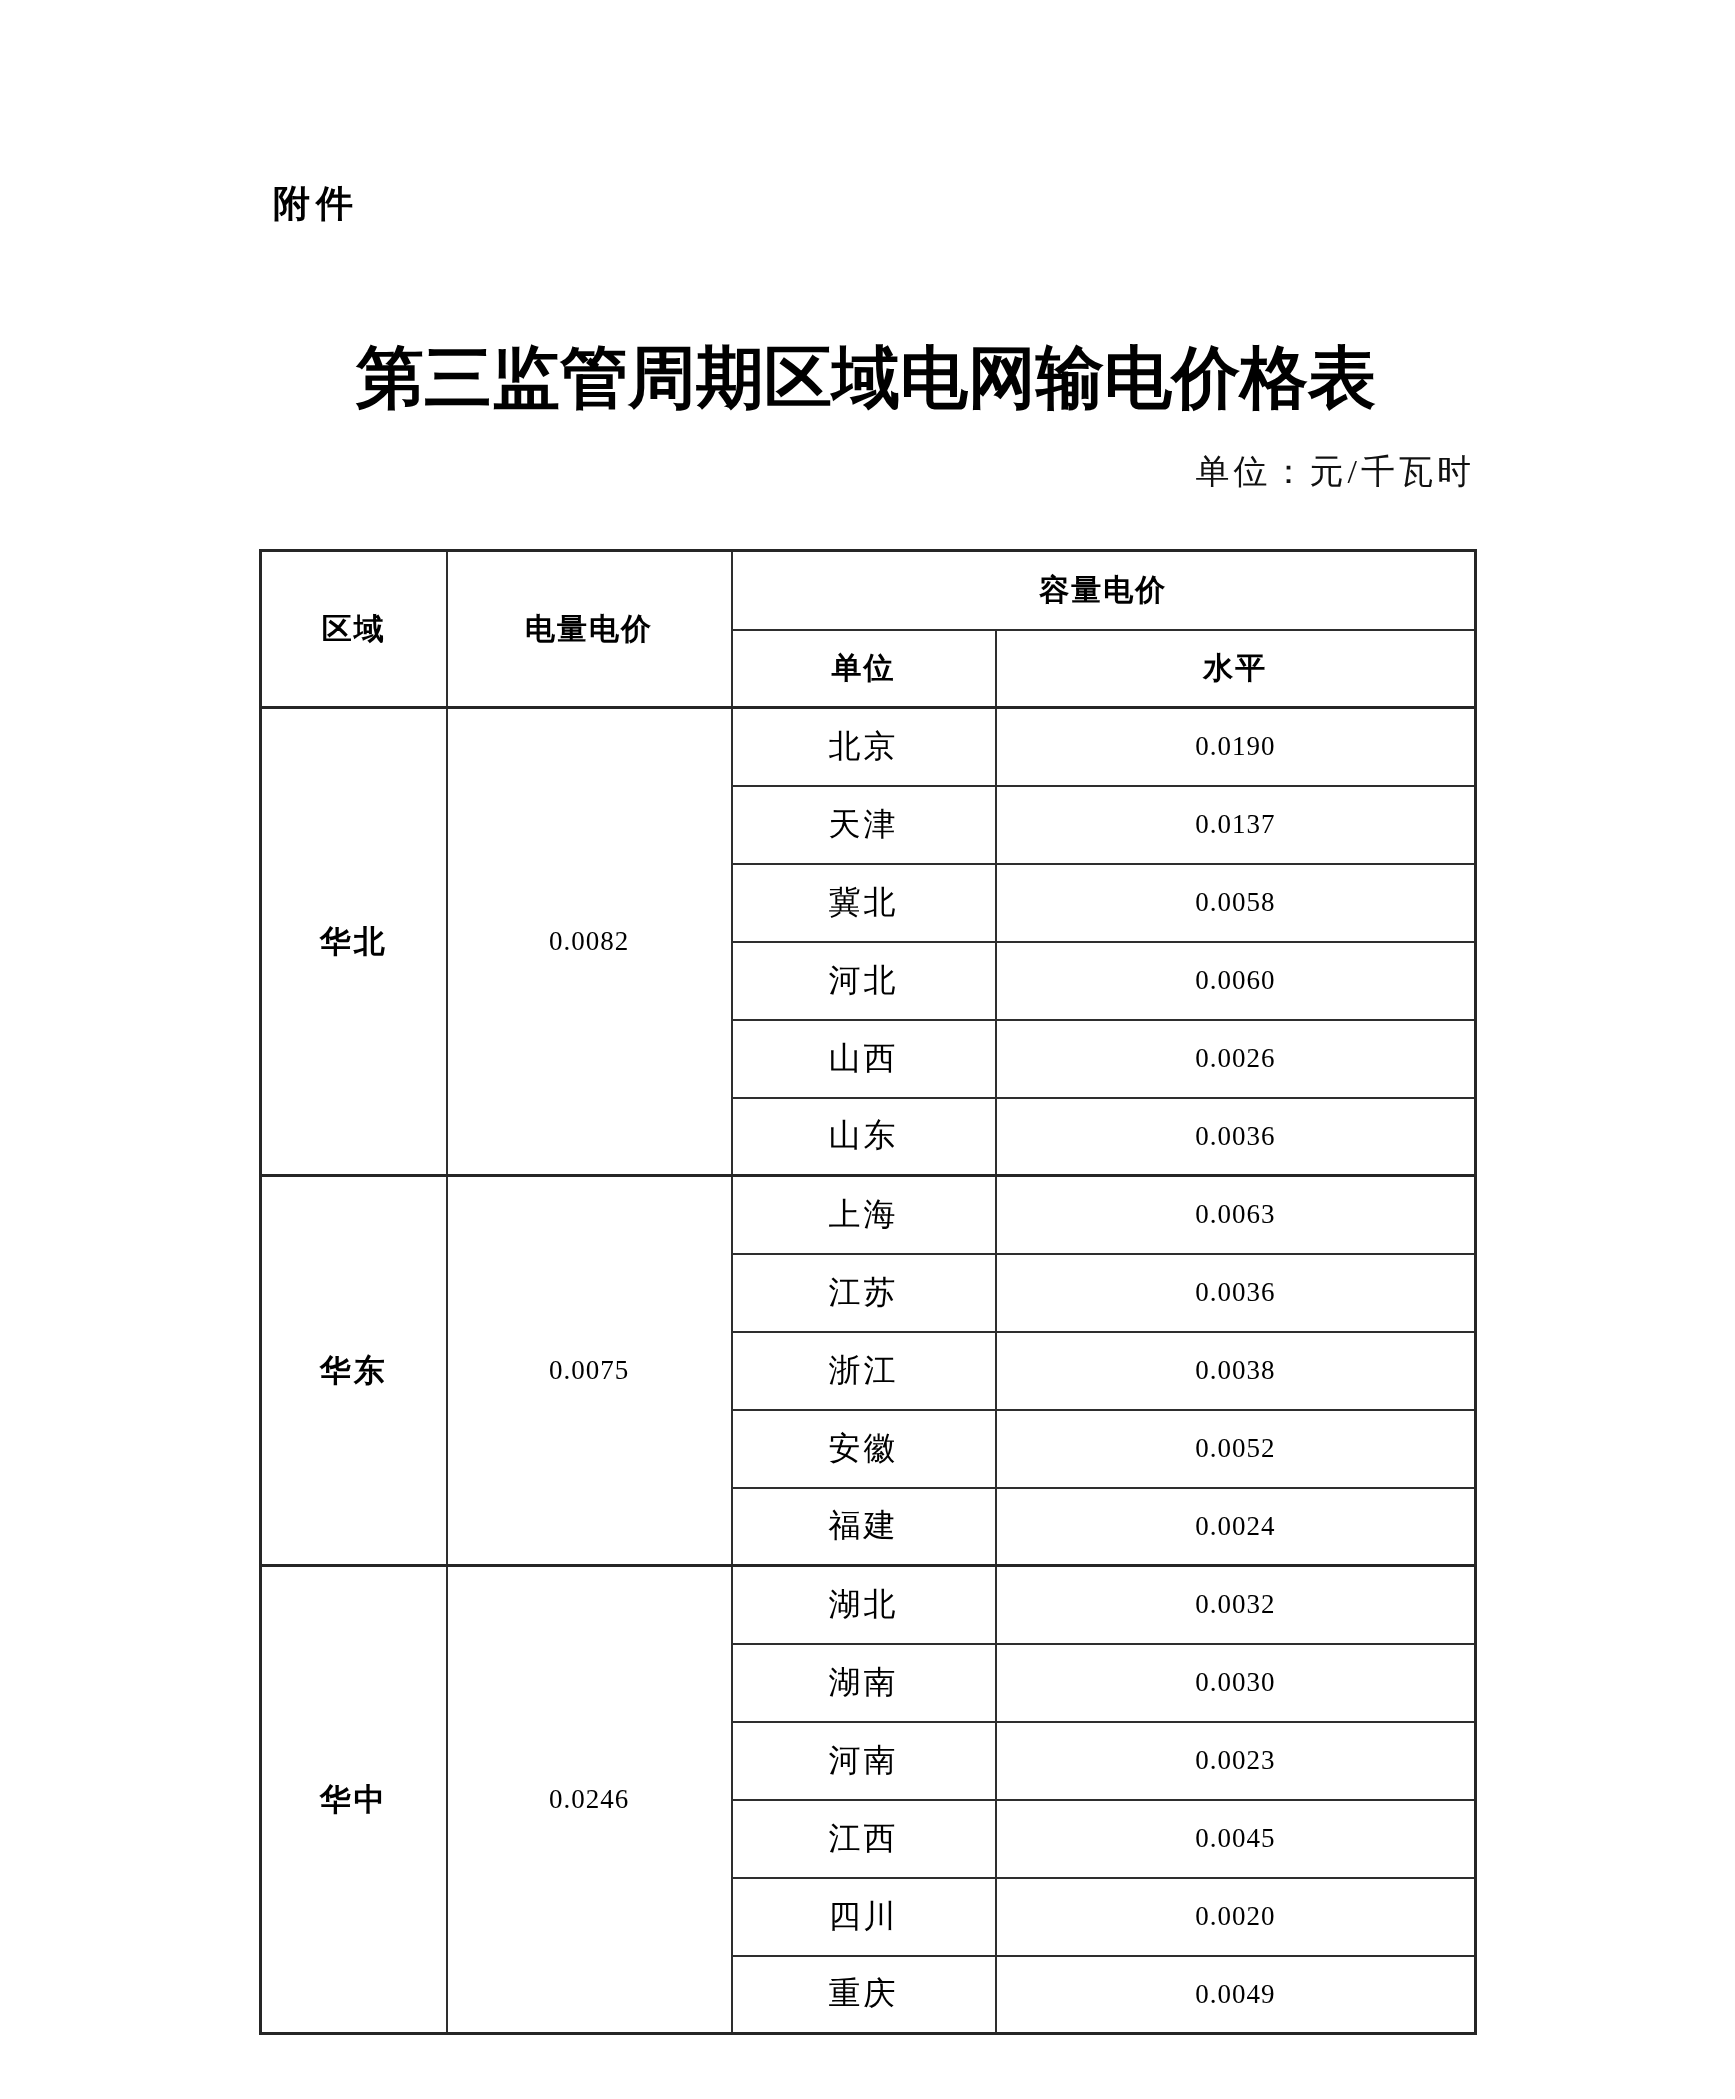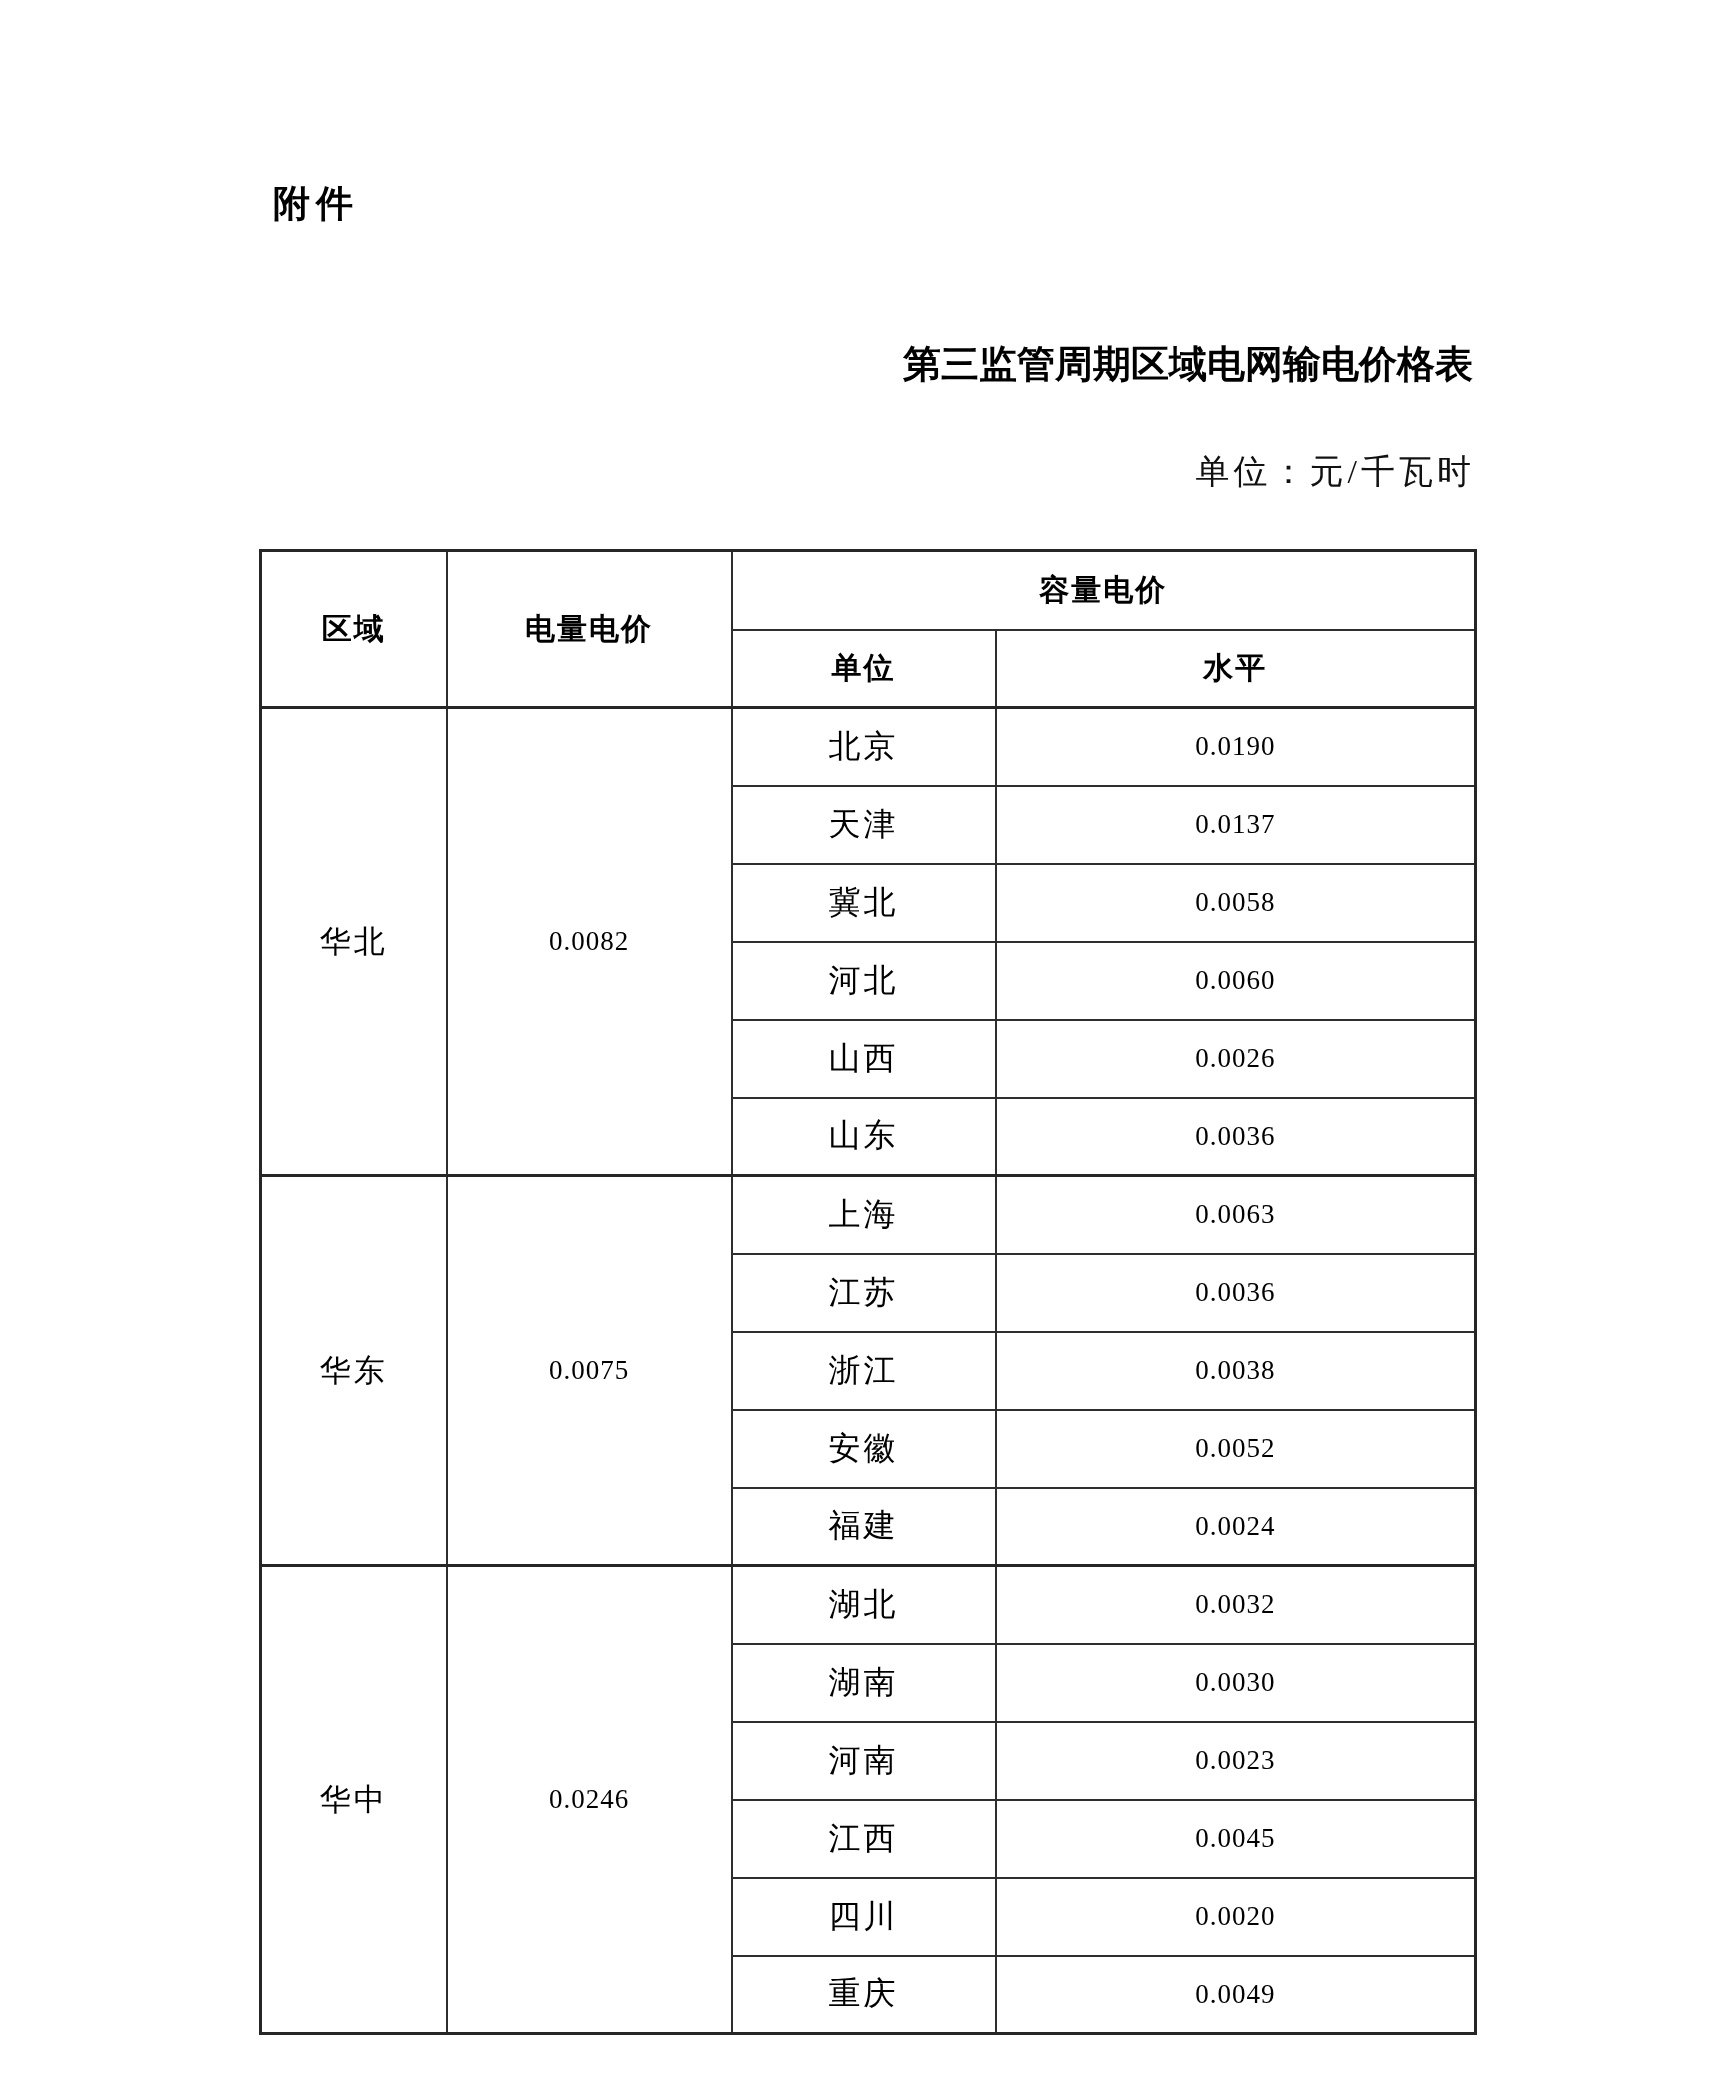--- a/index.html
+++ b/index.html
@@ -33,10 +33,10 @@
     left: 259px;
     top: 342px;
     width: 1214px;
-    text-align: right;
-    font-family: Liberation Serif, serif;
+    text-align: center;
+    font-family: Liberation Mono, monospace;
     font-weight: bold;
-    font-size: 38px;
+    font-size: 68px;
     line-height: 1.2;
     color: #000;
     white-space: nowrap;

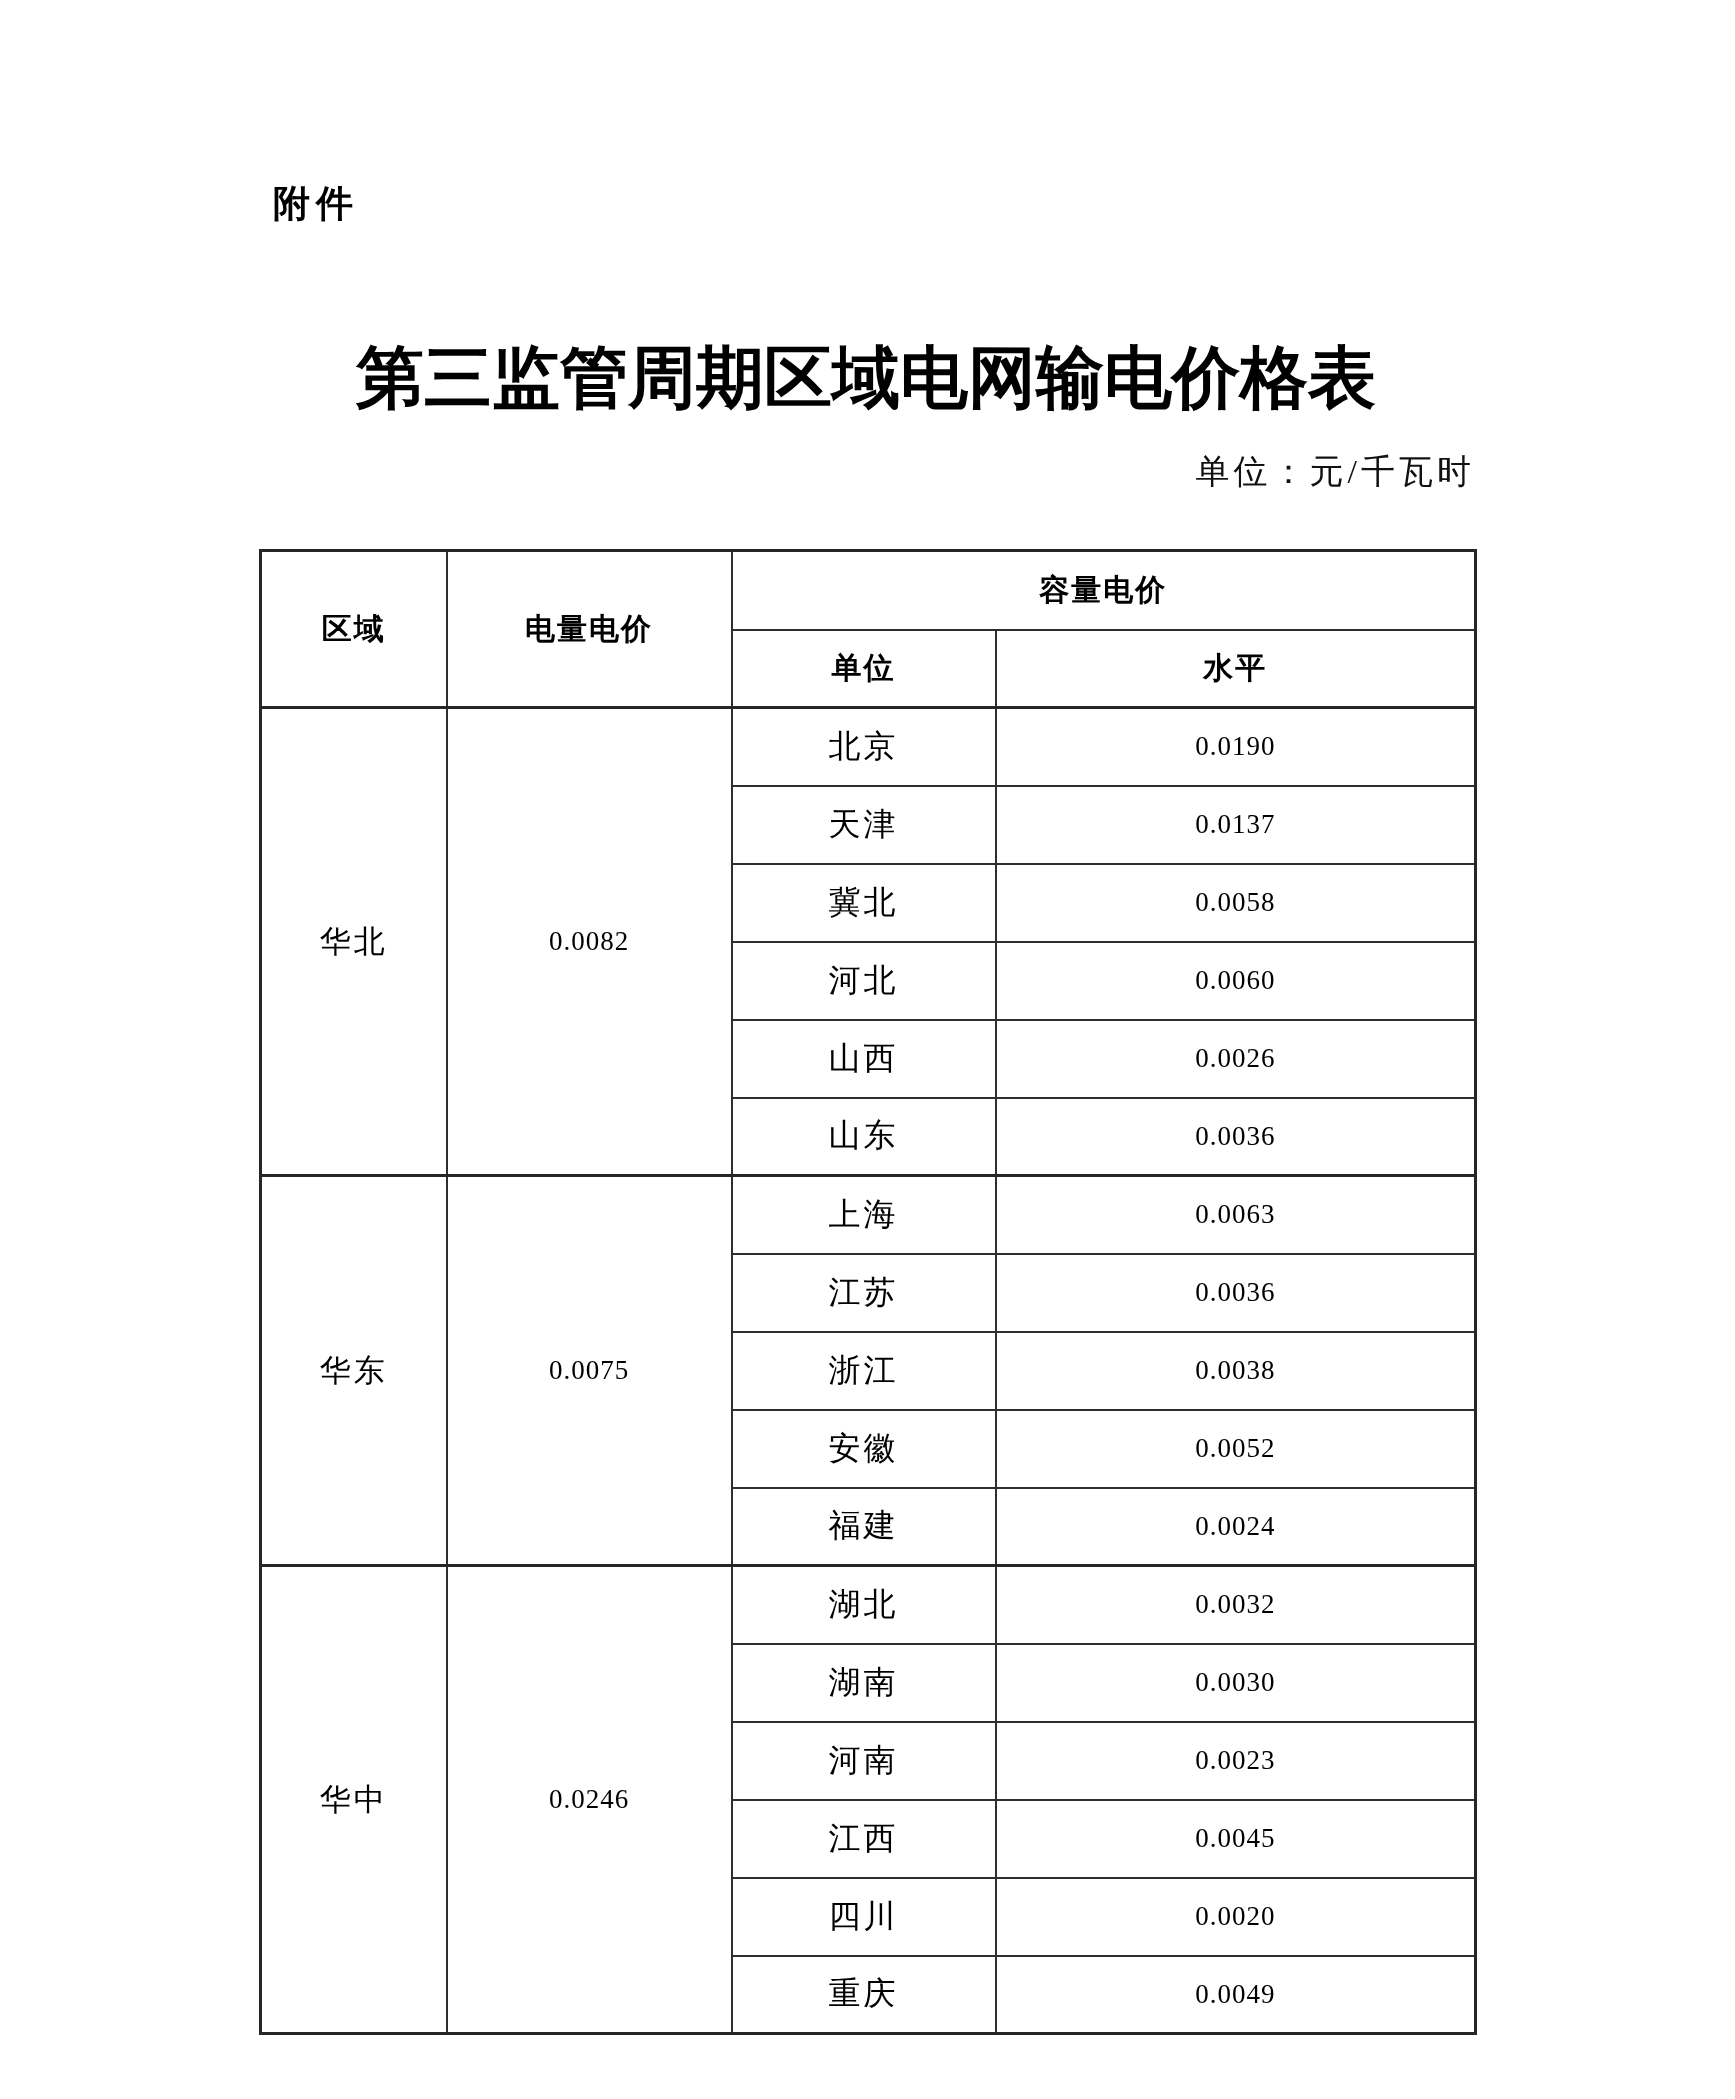--- a/index.html
+++ b/index.html
@@ -96,6 +96,7 @@
     font-size: 31px;
     letter-spacing: 3px;
     color: #000;
+    font-weight: bold;
   }
 
   .price-table td.province-cell {

